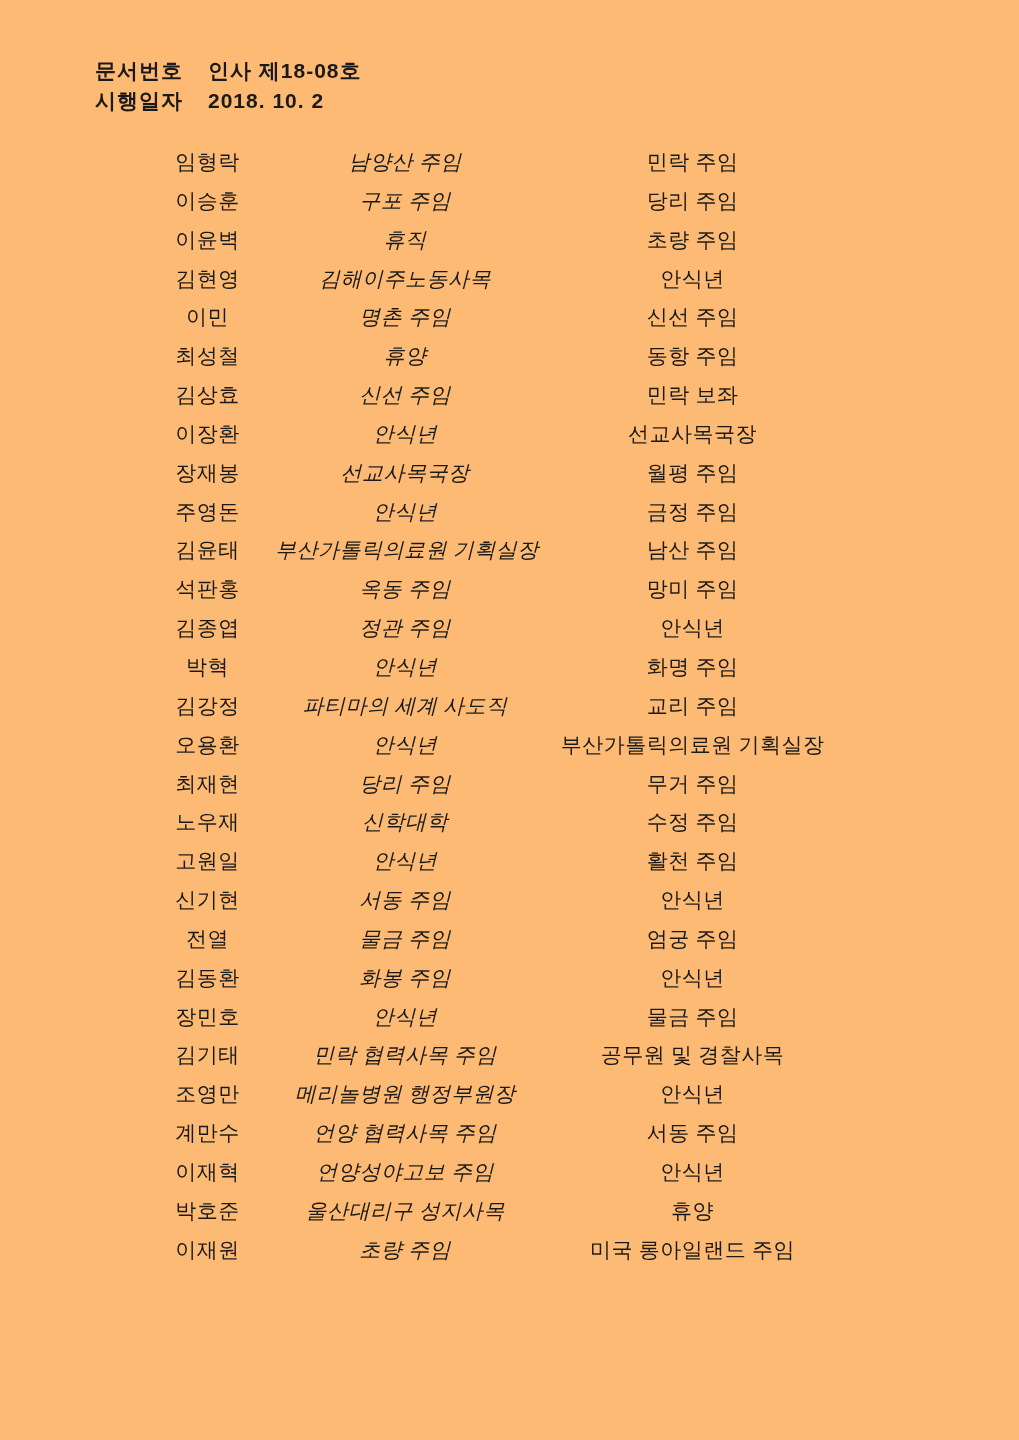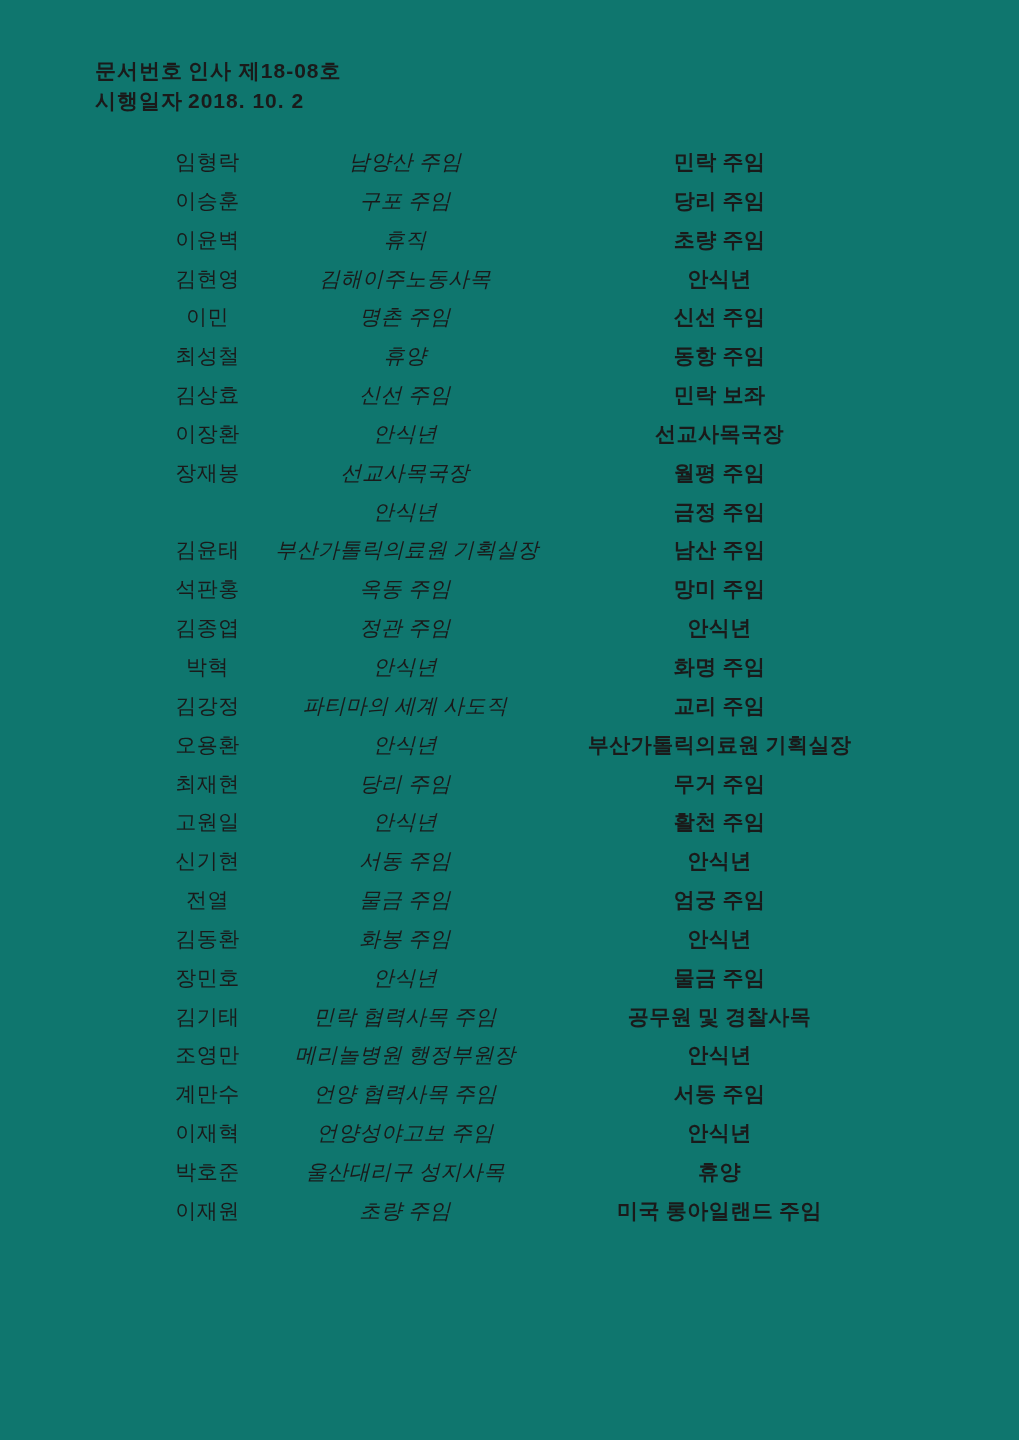--- a/index.html
+++ b/index.html
@@ -12,7 +12,7 @@
     width: 1019px;
     height: 1440px;
     margin: 0 auto;
-    background: #0f766e;
+    background: #fdba74;
     color: #1a1a1a;
     font-family: "Liberation Serif", "DejaVu Serif", serif;
     overflow: hidden;

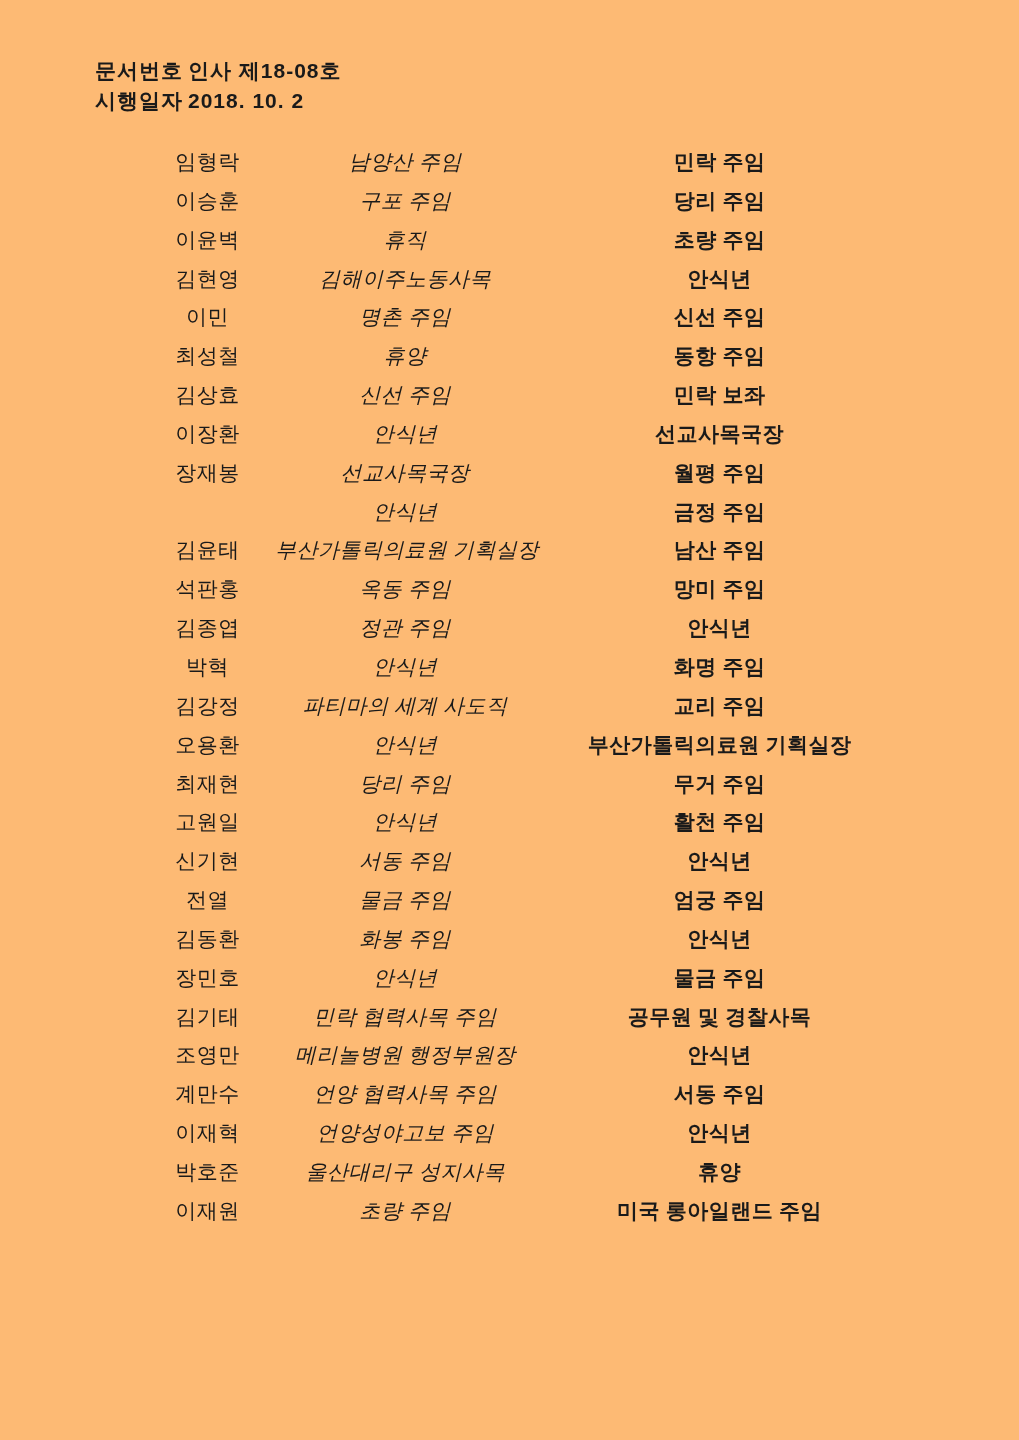--- a/index.html
+++ b/index.html
@@ -30,7 +30,7 @@
   }
   .header-line { display: flex; }
   .header-label { width: 93px; }
-  .header-value { }
+  .header-value { margin-left: 20px; }
 
   .roster {
     position: absolute;

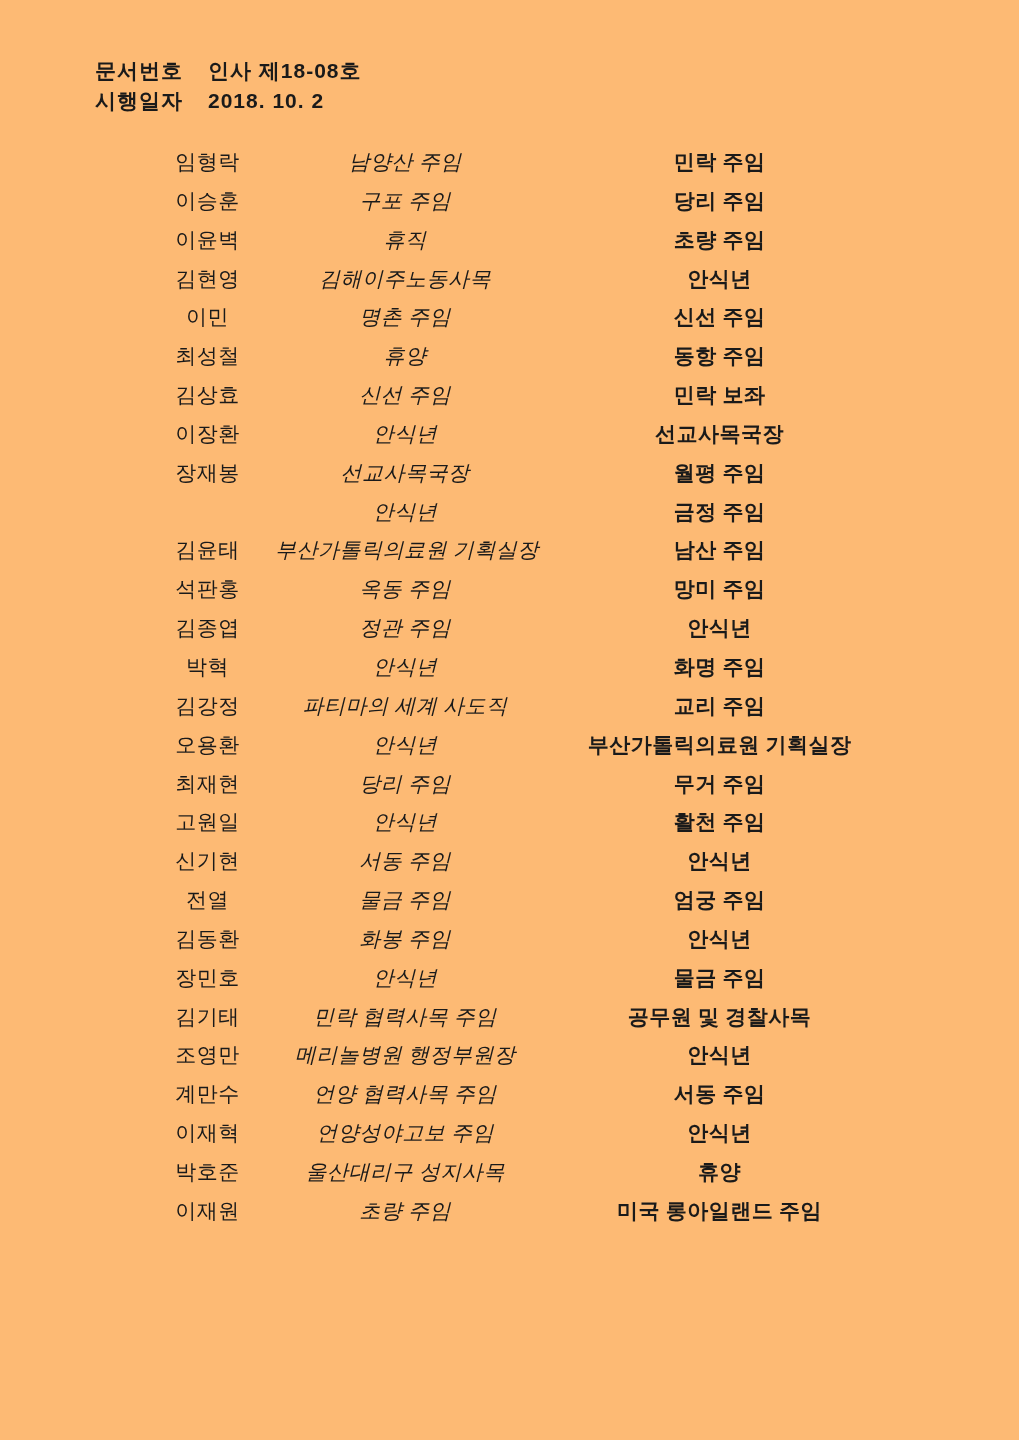--- a/index.html
+++ b/index.html
@@ -54,7 +54,7 @@
   }
   .cell.name { left: 100px; width: 215px; }
   .cell.prev { left: 275px; width: 260px; font-style: italic; }
-  .cell.next { left: 572px; width: 295px; font-weight: bold; }
+  .cell.next { left: 545px; width: 295px; }
 </style>
 </head>
 <body>

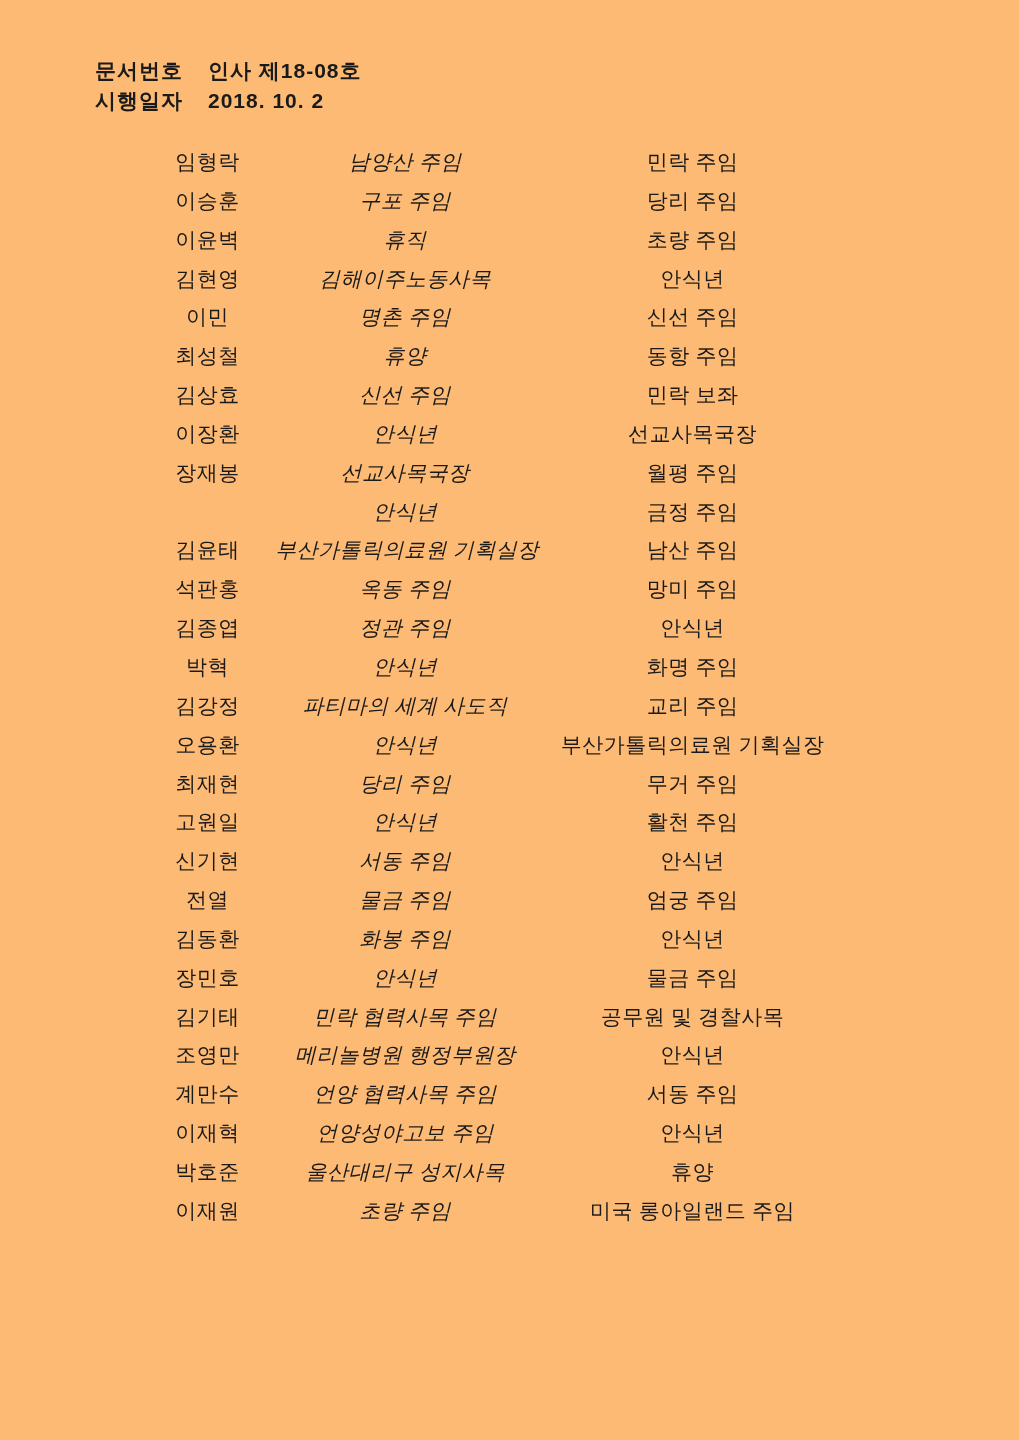--- a/index.html
+++ b/index.html
@@ -119,6 +119,7 @@
         <div class="cell next">월평 주임</div>
       </div>
       <div class="row">
+        <div class="cell name">주영돈</div>
         <div class="cell prev">안식년</div>
         <div class="cell next">금정 주임</div>
       </div>

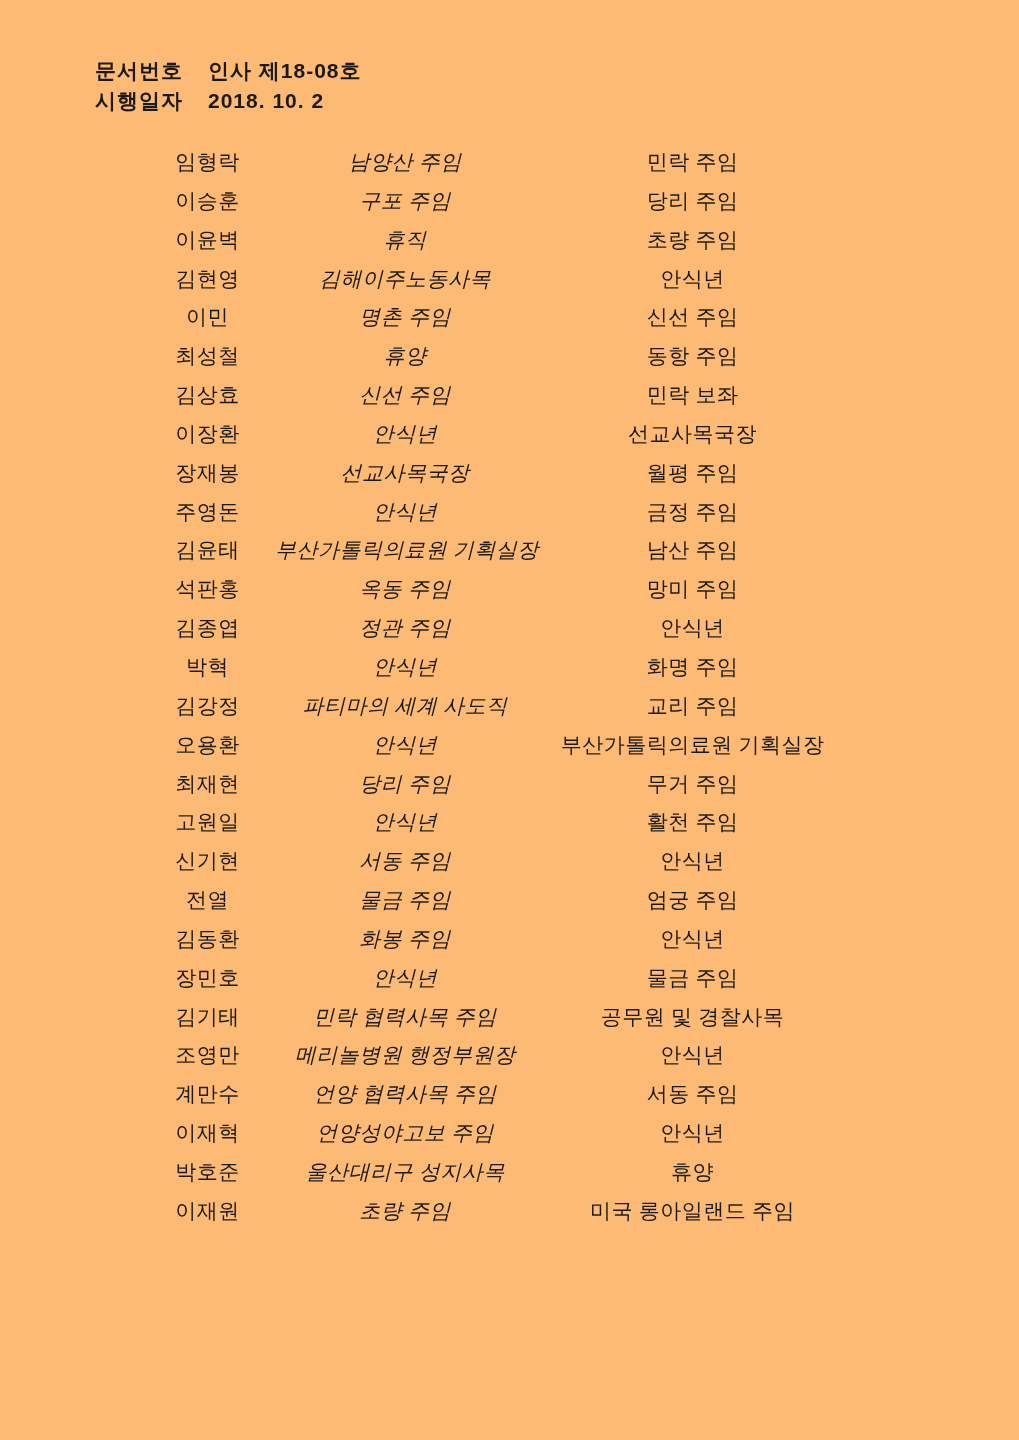--- a/index.html
+++ b/index.html
@@ -159,6 +159,11 @@
         <div class="cell next">무거 주임</div>
       </div>
       <div class="row">
+        <div class="cell name">노우재</div>
+        <div class="cell prev">신학대학</div>
+        <div class="cell next">수정 주임</div>
+      </div>
+      <div class="row">
         <div class="cell name">고원일</div>
         <div class="cell prev">안식년</div>
         <div class="cell next">활천 주임</div>

